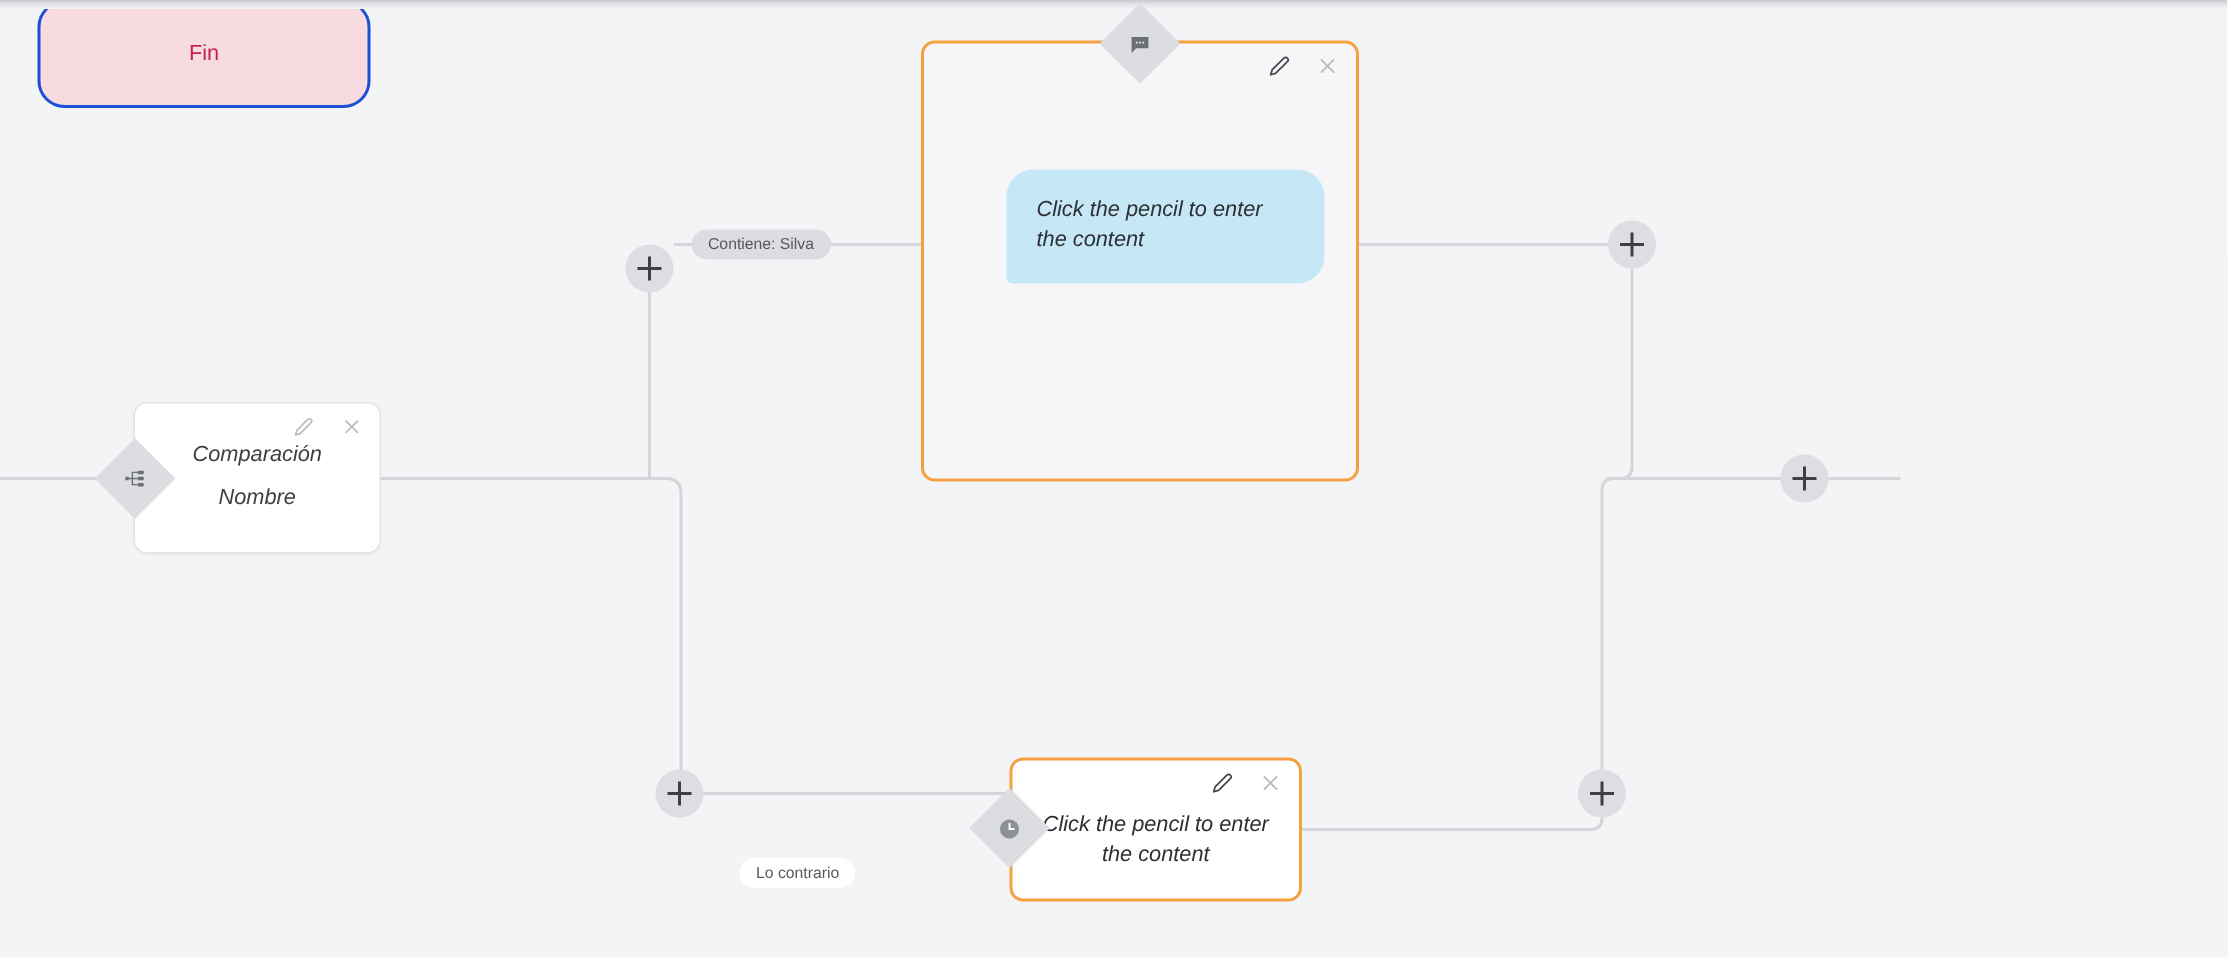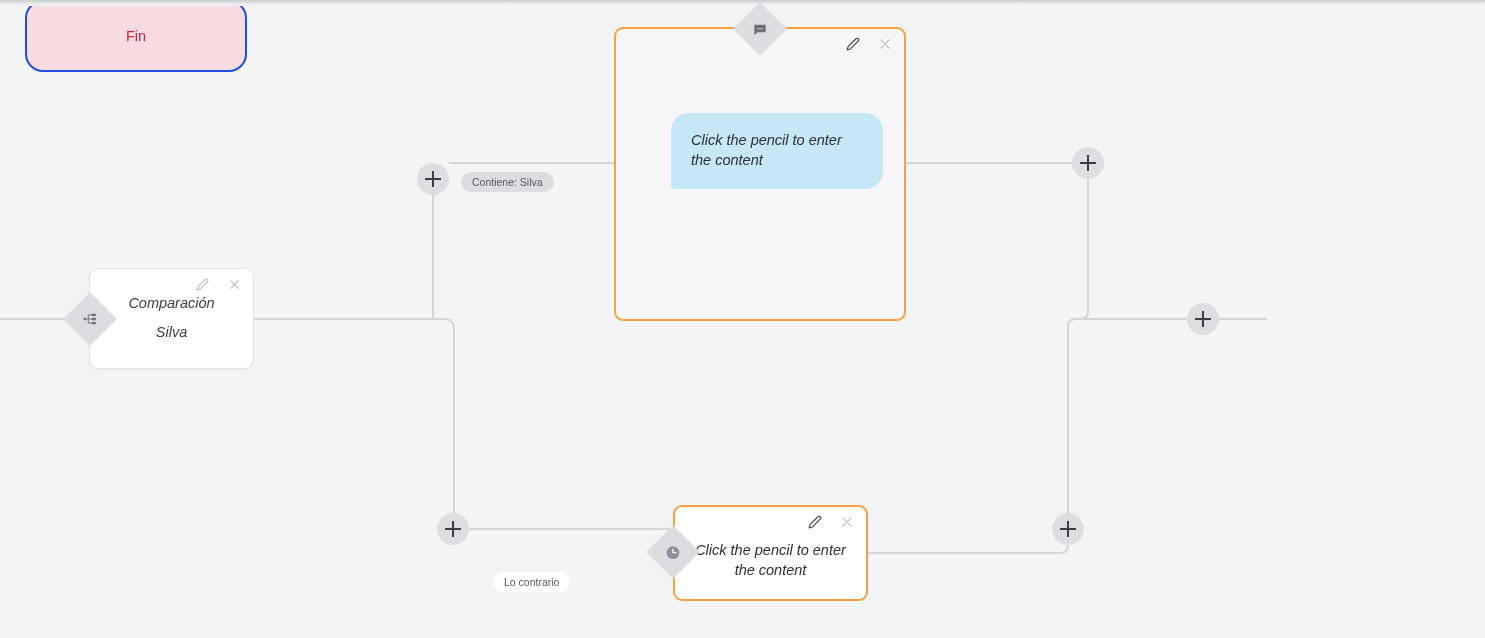--- a/index.html
+++ b/index.html
@@ -356,7 +356,7 @@
   <div class="plus" style="left:1052px; top:513px;"></div>
   <div class="plus" style="left:1187px; top:303px;"></div>
 
-  <div class="edge-label grey" style="left:461px; top:153px;margin-top:19px;">Contiene: Silva</div>
+  <div class="edge-label grey" style="left:461px; top:153px;">Contiene: Silva</div>
   <div class="edge-label white" style="left:493px; top:572px;">Lo contrario</div>
 
 </div>

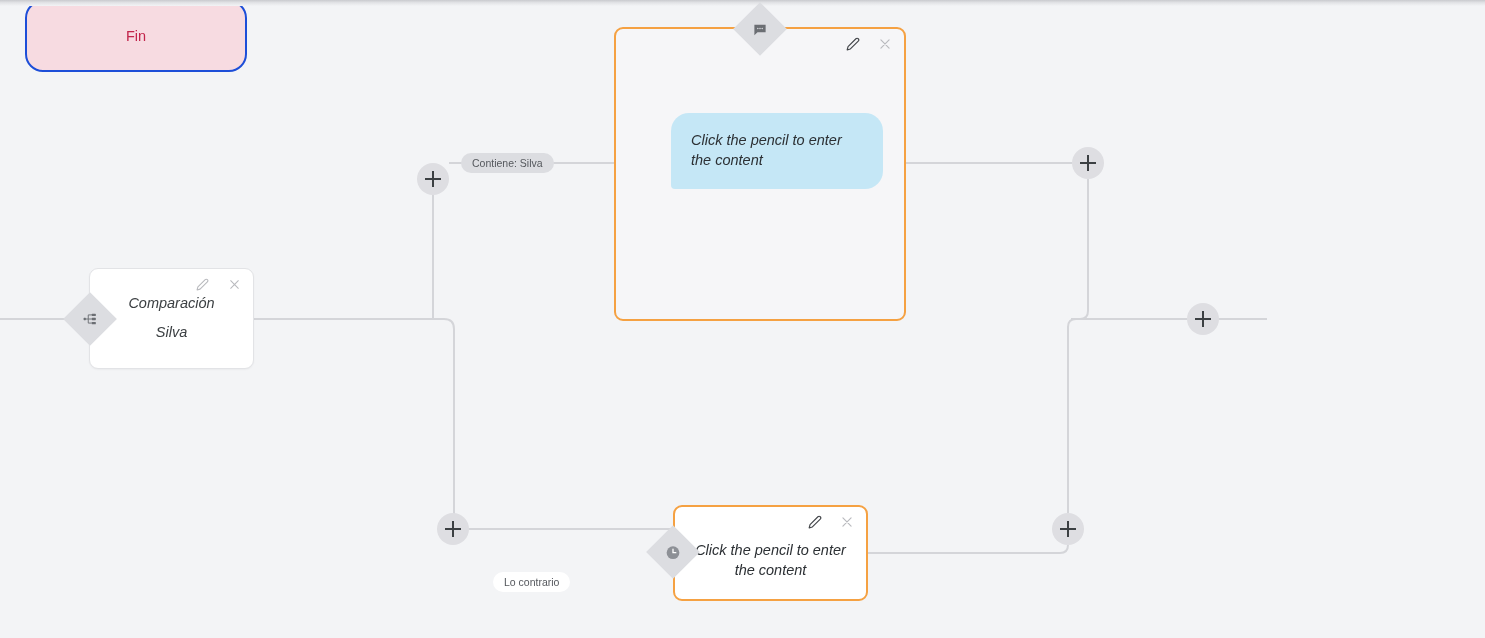--- a/index.html
+++ b/index.html
@@ -279,7 +279,7 @@
       </span>
     </div>
     <div class="line-text">Comparación</div>
-    <div class="line-text">Silva</div>
+    <div class="line-text">Nombre</div>
   </div>
 
   <div class="diamond" style="left:71px; top:300px;">

